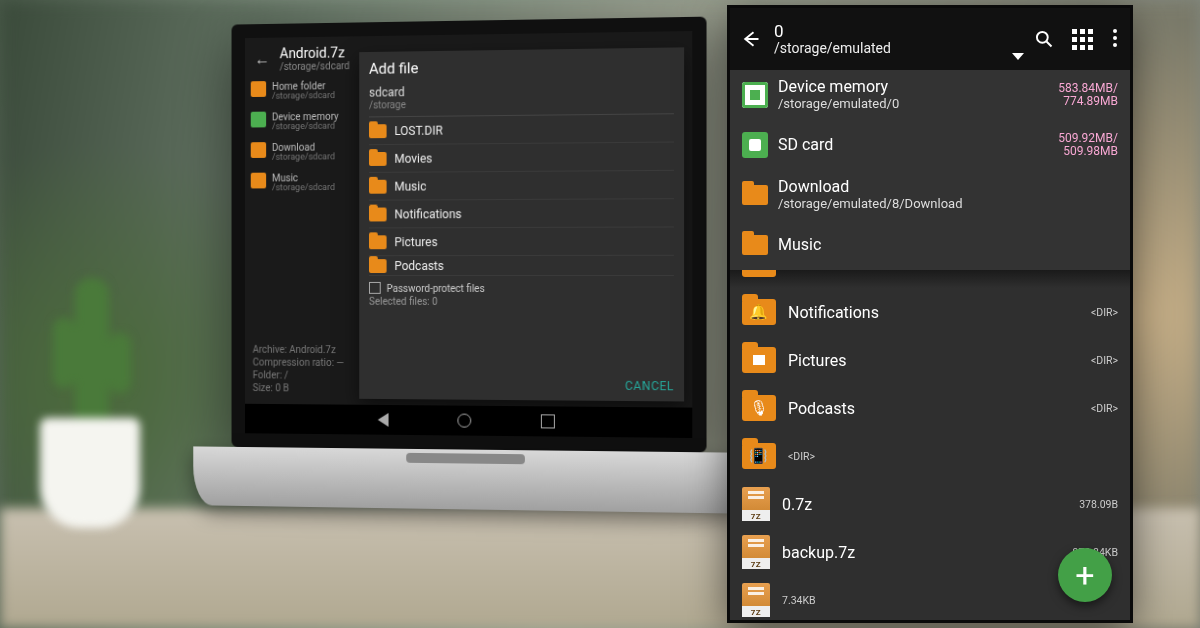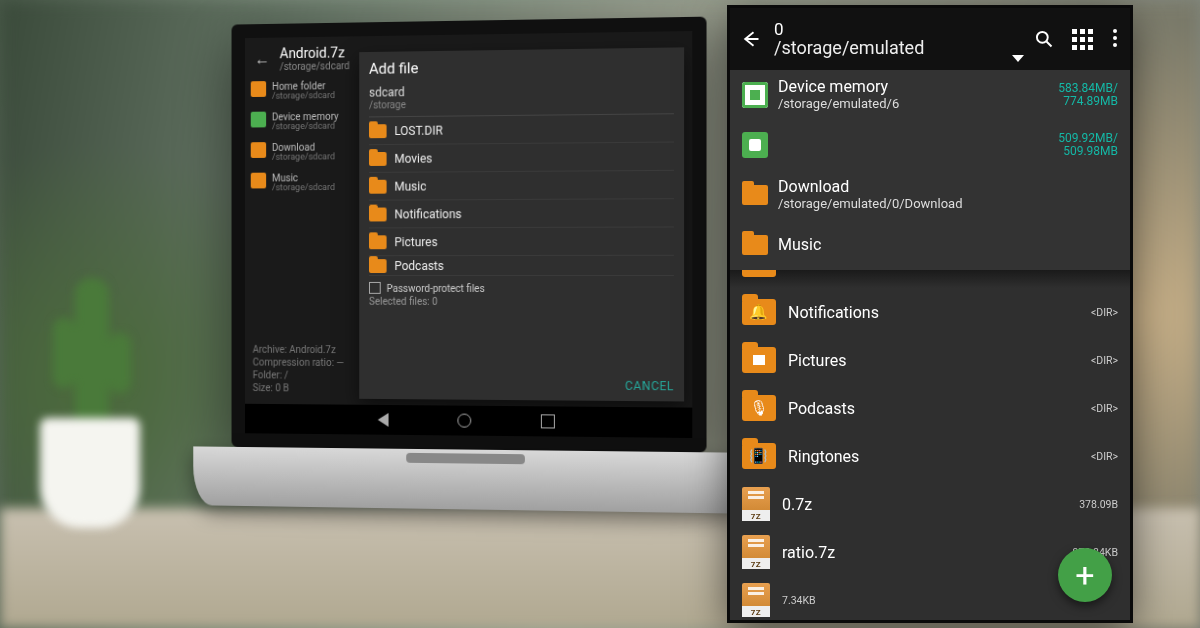--- a/index.html
+++ b/index.html
@@ -99,7 +99,7 @@
   .p-back svg{stroke:#fff;}
   .p-path { flex:1; line-height:1.1;}
   .p-path .ln1{ font-size:17px;}
-  .p-path .ln2{ font-size:18px; color:#eee; position:relative;}
+  .p-path .ln2{ font-size:14px; color:#eee; position:relative;}
   .p-path .ln2::after{content:"";position:absolute; right:-2px; bottom:-4px;
      border-left:6px solid transparent;border-right:6px solid transparent;border-top:7px solid #fff;}
   .p-icons{ display:flex; gap:18px; align-items:center;}

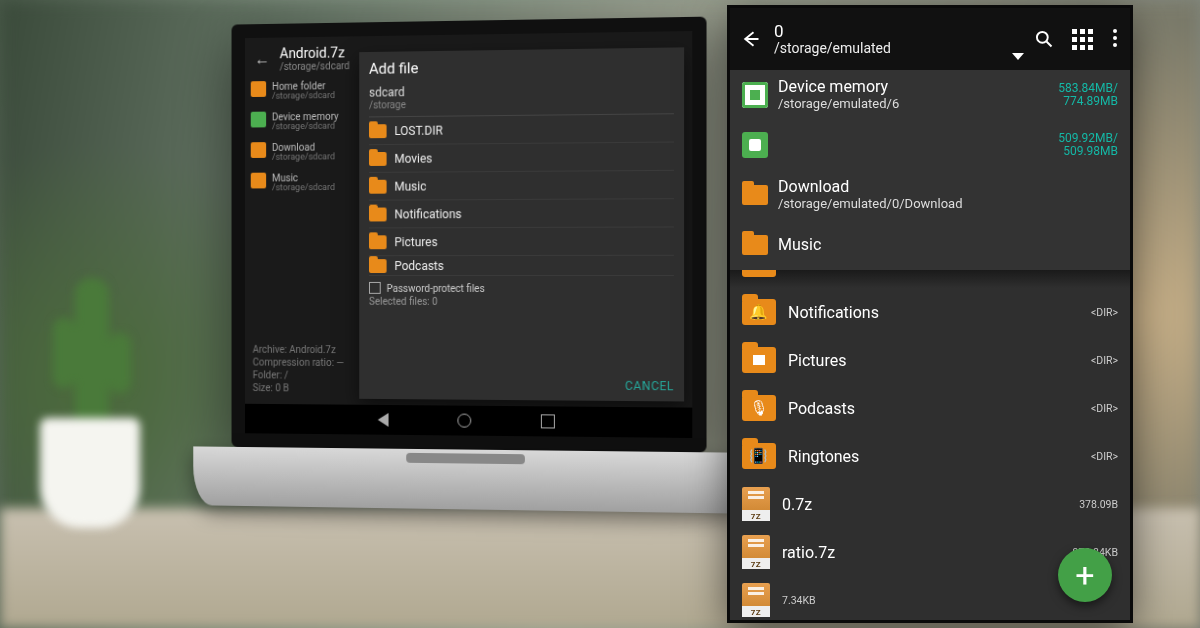--- a/index.html
+++ b/index.html
@@ -121,7 +121,7 @@
   .ftxt{ flex:1; line-height:1.15;}
   .ftxt .n{ font-size:16px;}
   .ftxt .p{ font-size:13px; color:#ddd;}
-  .fsize{ text-align:right; font-size:12px; color:#14b8a6; line-height:1.1;}
+  .fsize{ text-align:right; font-size:12px; color:#f9a8d4; line-height:1.1;}
 
   .p-list{ background:#2f2f2f; height: calc(100% - 62px - 200px); overflow:hidden; position:relative;}
   .p-list::before{content:"";position:absolute;left:0;right:0;top:0;height:18px;

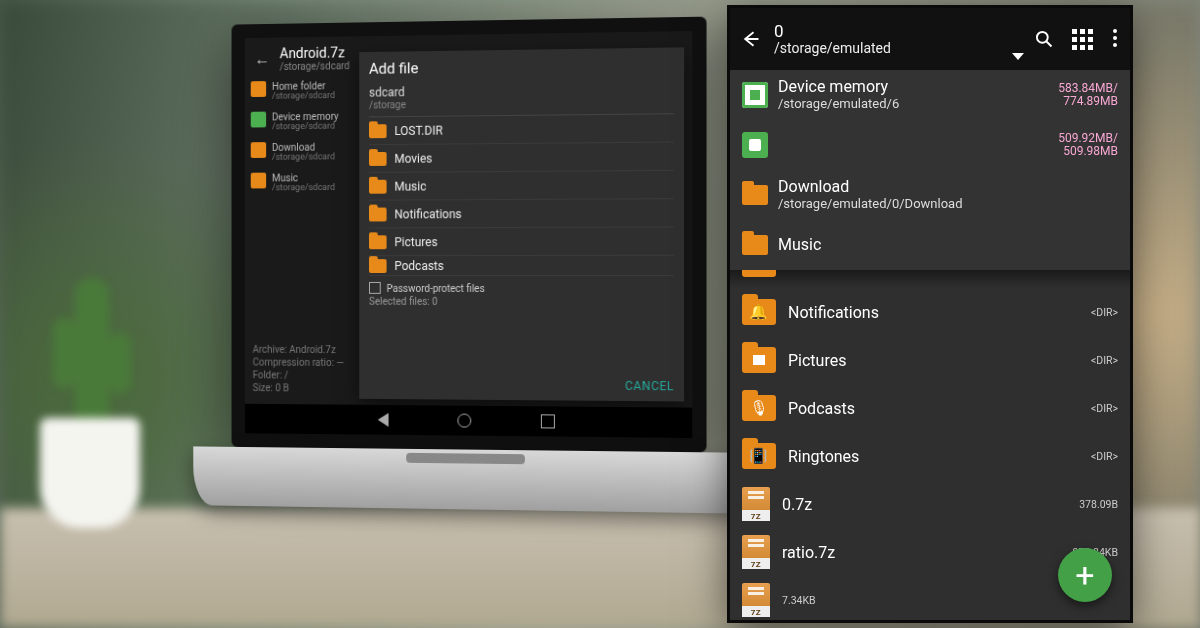--- a/index.html
+++ b/index.html
@@ -304,7 +304,7 @@
       <div class="fic mem"></div>
       <div class="ftxt">
           <div class="n">Device memory</div>
-          <div class="p">/storage/emulated/6</div>
+          <div class="p">/storage/emulated/0</div>
         </div>
       <div class="fsize">
           <div>583.84MB/</div>

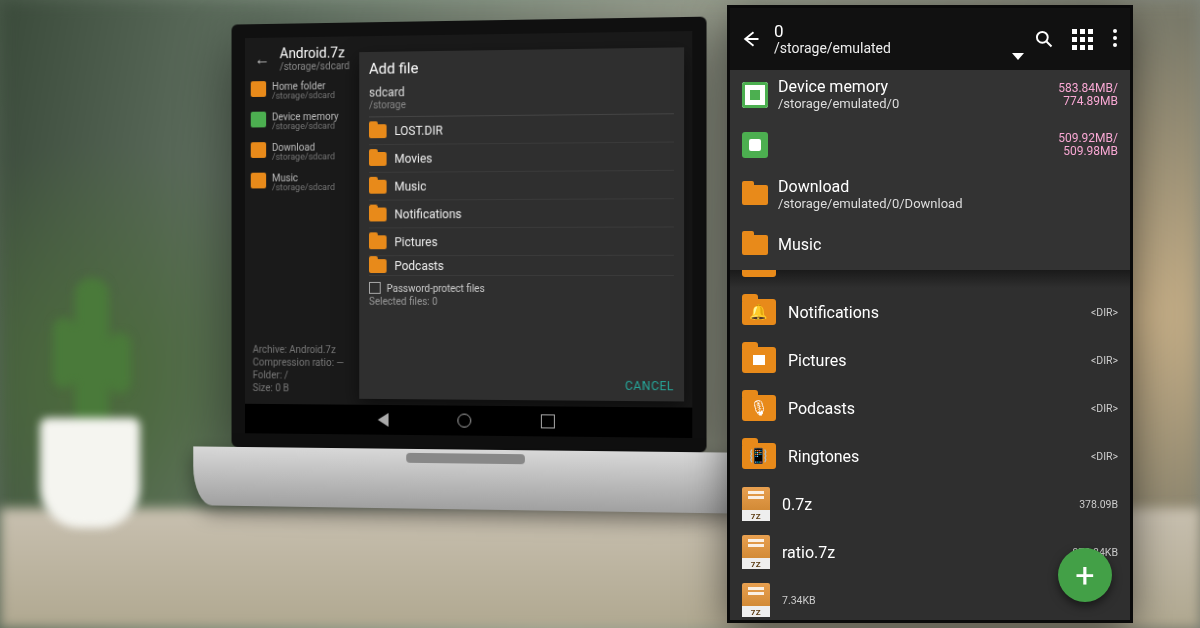--- a/index.html
+++ b/index.html
@@ -314,6 +314,7 @@
     <div class="fav">
       <div class="fic sd"></div>
       <div class="ftxt">
+          <div class="n">SD card</div>
         </div>
       <div class="fsize">
           <div>509.92MB/</div>

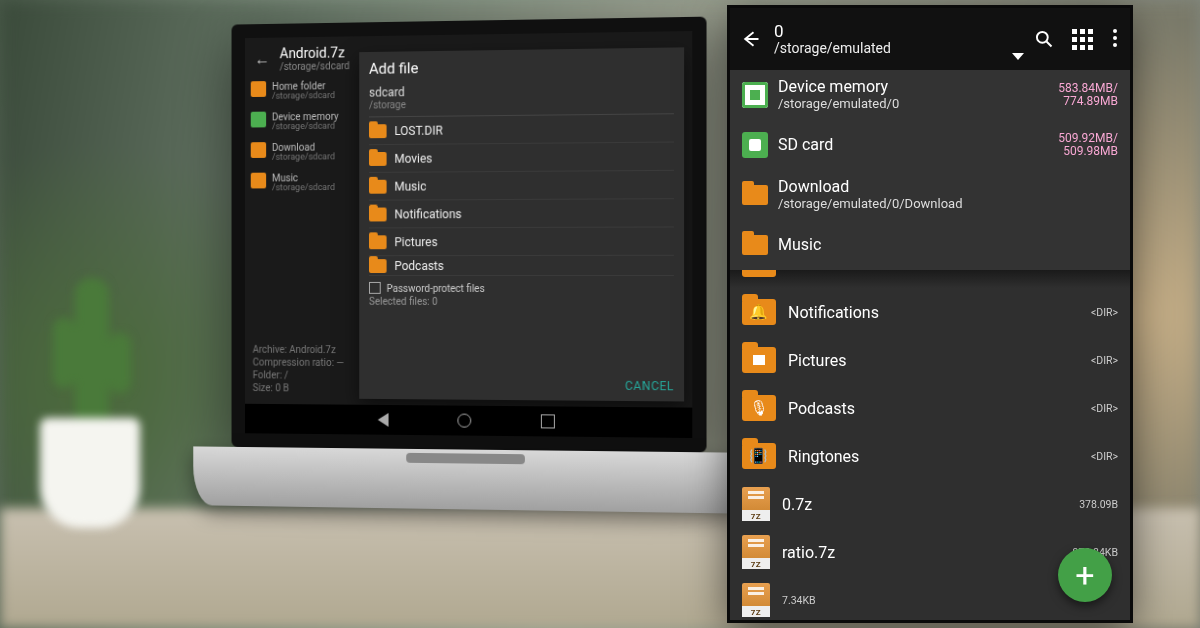--- a/index.html
+++ b/index.html
@@ -325,7 +325,7 @@
       <div class="fic folder"></div>
       <div class="ftxt">
           <div class="n">Download</div>
-          <div class="p">/storage/emulated/0/Download</div>
+          <div class="p">/storage/emulated/8/Download</div>
         </div>
     </div>
     <div class="fav">

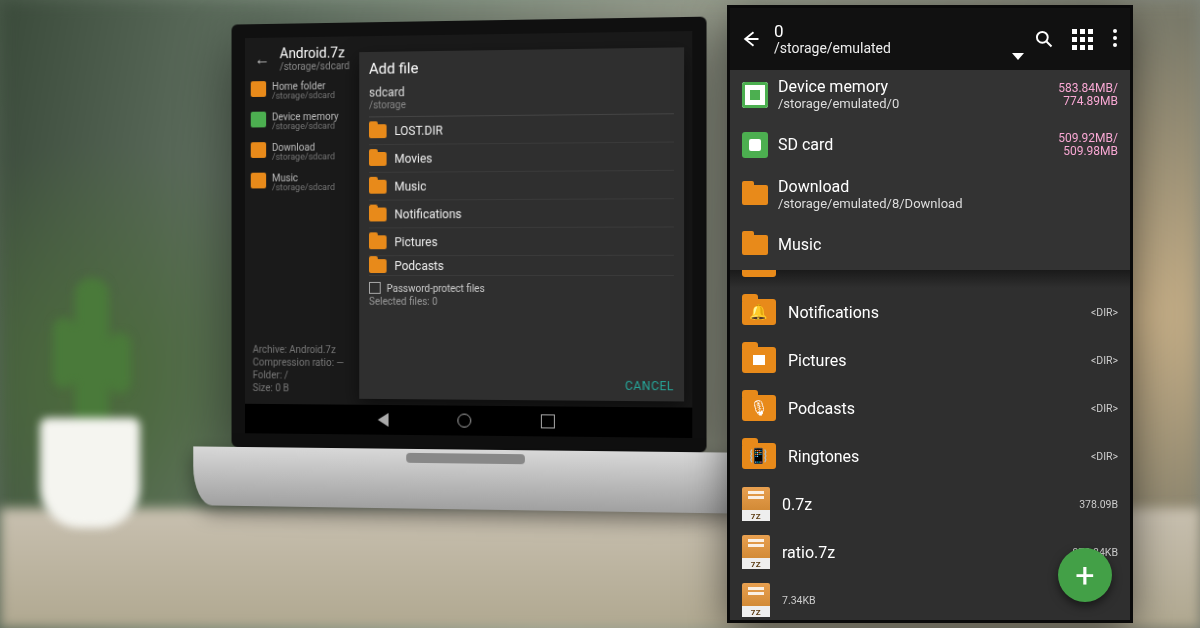--- a/index.html
+++ b/index.html
@@ -369,7 +369,6 @@
       <div class="lfold">
           <span class="inner">📳</span>
         </div>
-      <div class="lname">Ringtones</div>
       <div class="lmeta dir">DIR</div>
     </div>
     <div class="lrow">

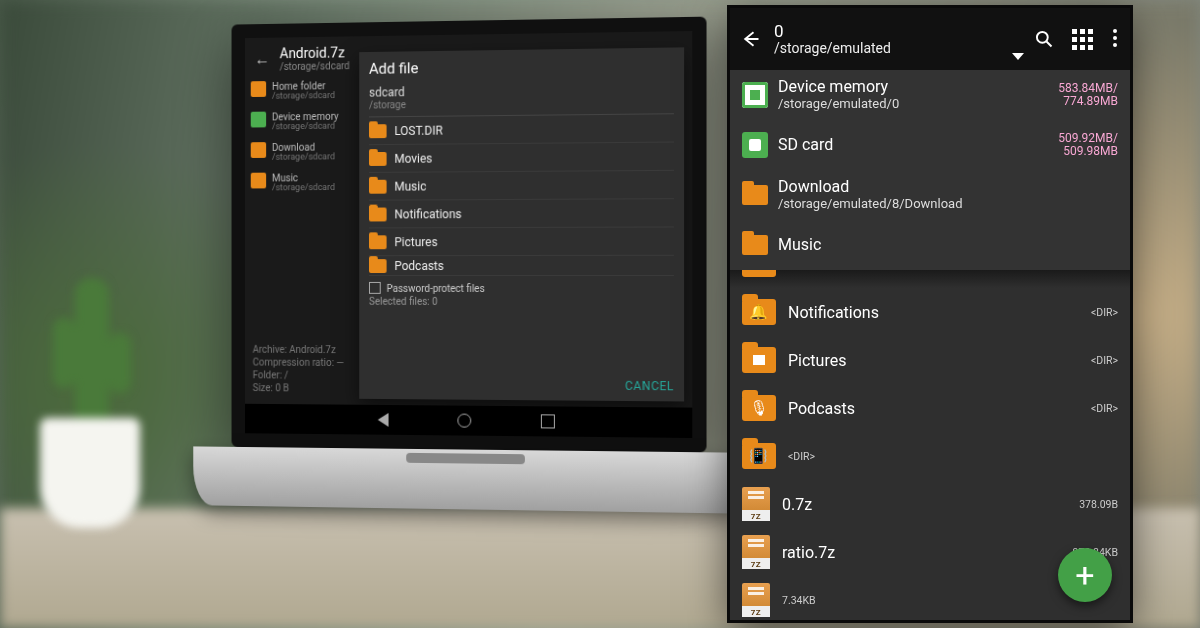--- a/index.html
+++ b/index.html
@@ -382,7 +382,7 @@
       <div class="lfile">
           <span>7Z</span>
         </div>
-      <div class="lname">ratio.7z</div>
+      <div class="lname">backup.7z</div>
       <div class="lmeta">970.84KB</div>
     </div>
     <div class="lrow">

